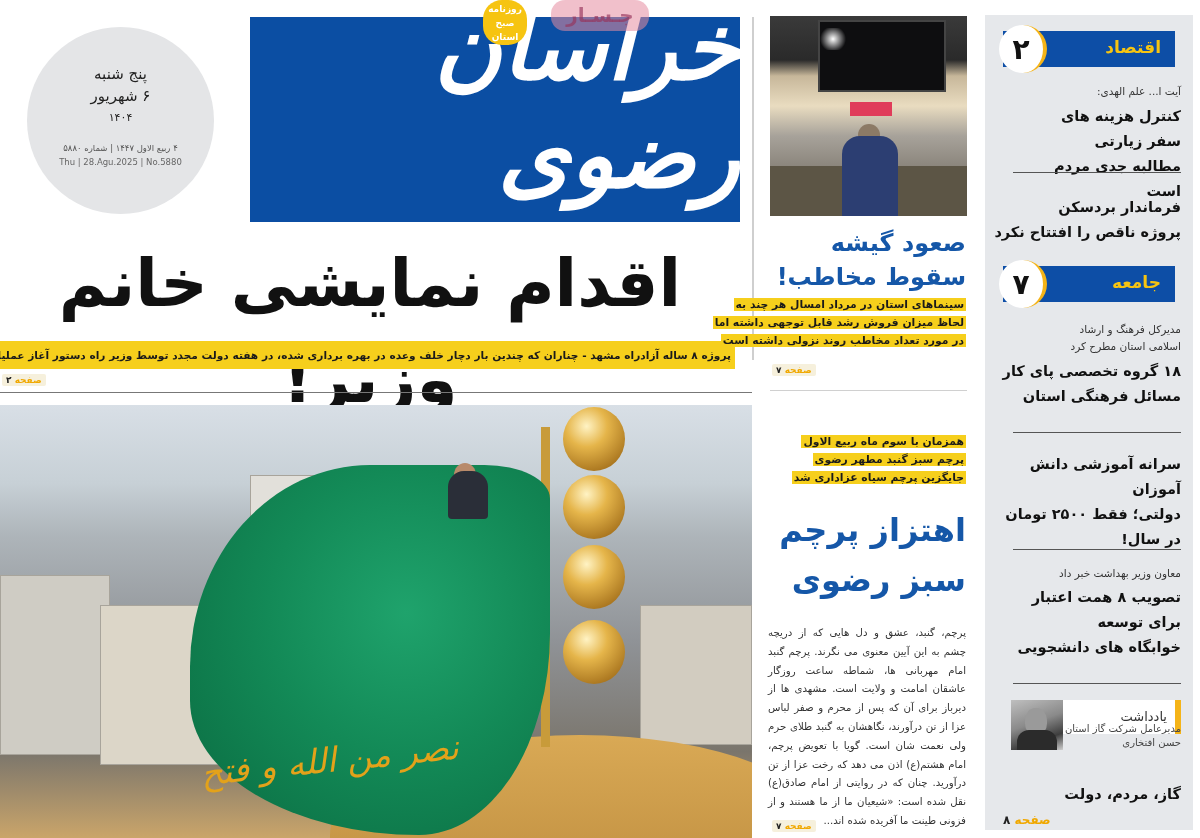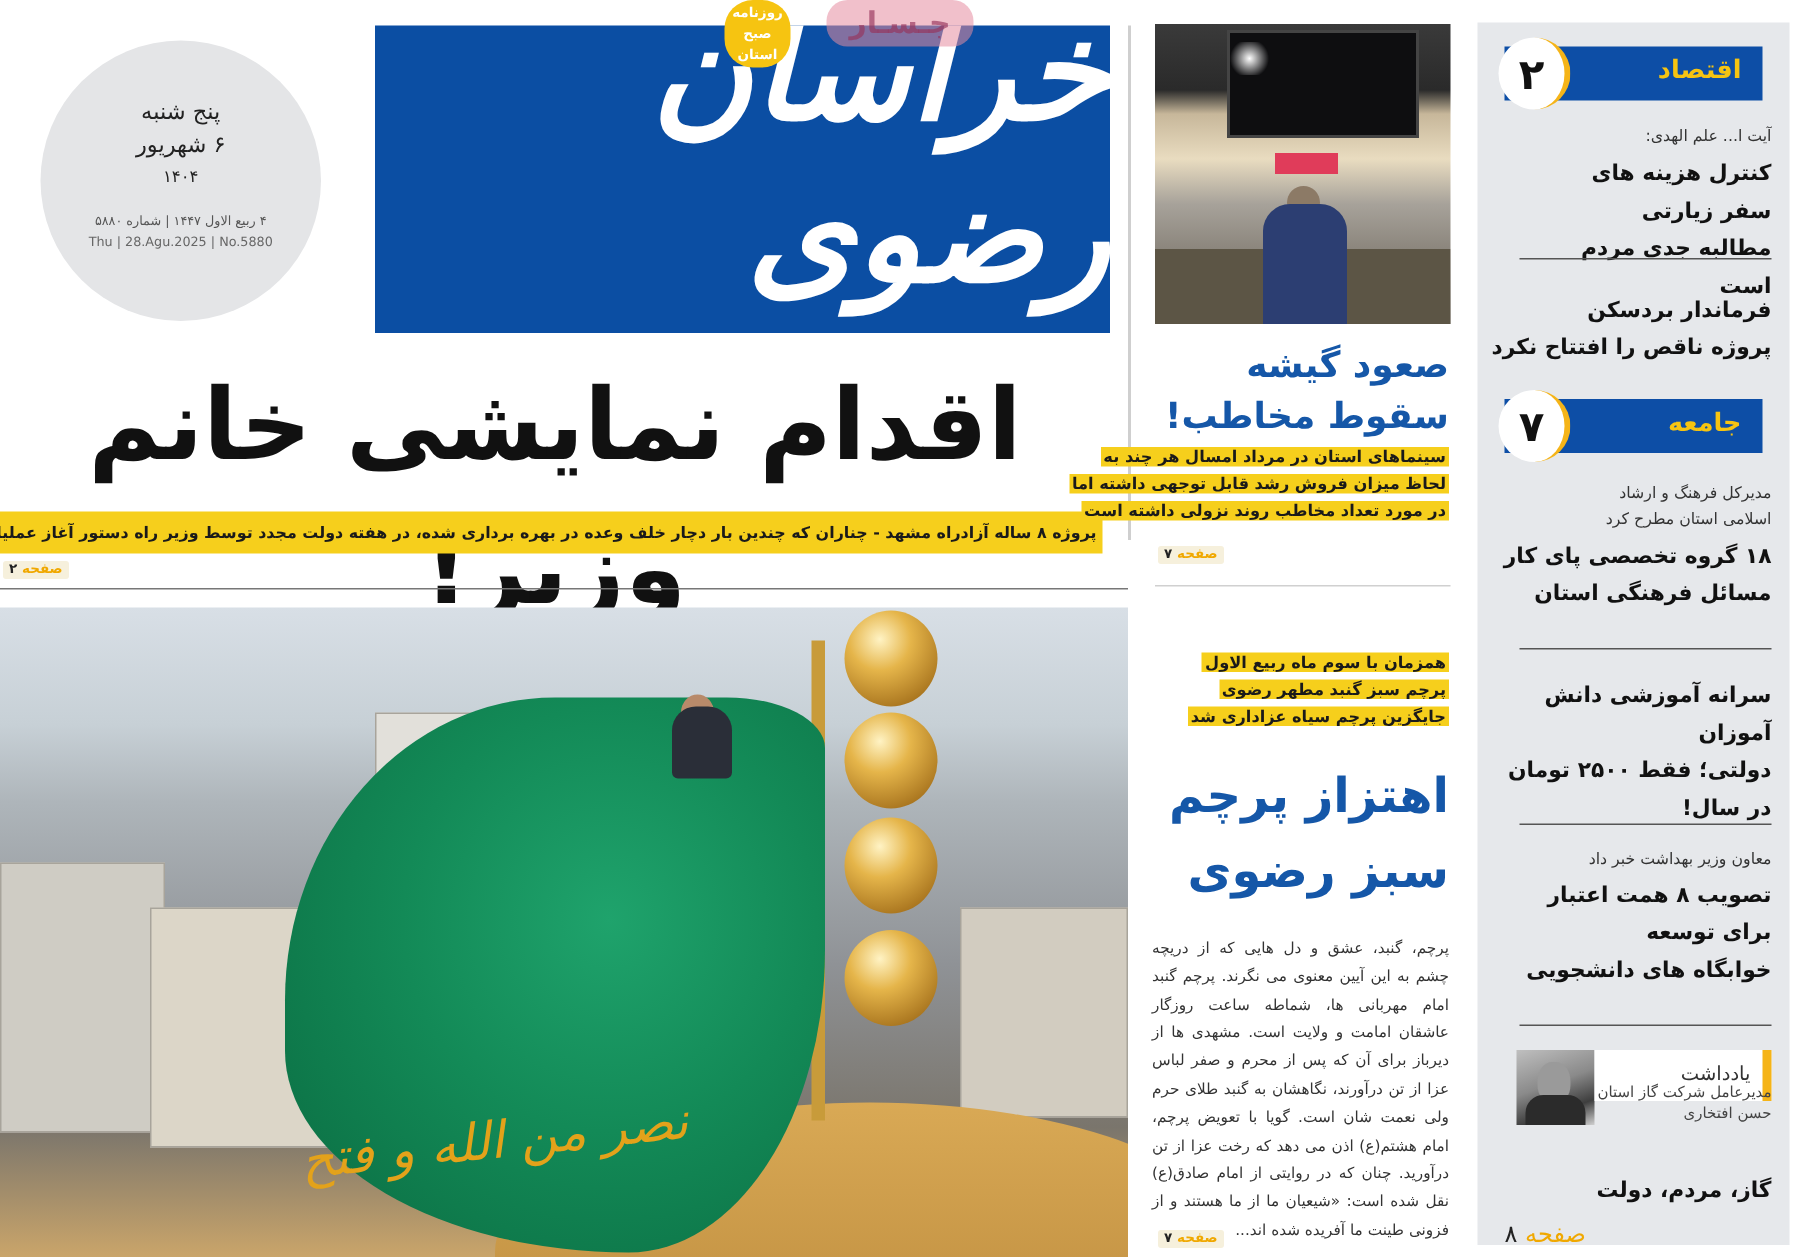--- a/index.html
+++ b/index.html
@@ -21,7 +21,7 @@
   .memo .label { position: absolute; right: 0; top: 0; width: 118px; height: 34px; background: #fff; border-right: 6px solid #f5b418; font-size: 13px; color: #333; padding-right: 8px; line-height: 34px; }
   .memo-author { position: absolute; right: 12px; top: 722px; font-size: 10px; color: #444; }
   .memo-role { position: absolute; right: 12px; top: 708px; font-size: 10px; color: #444; }
-  .page-ref { font-size: 16px; color: #f0a800; font-weight: normal; }
+  .page-ref { font-size: 12px; color: #f0a800; font-weight: bold; }
   .page-ref .num { color: #222; }
 
   

